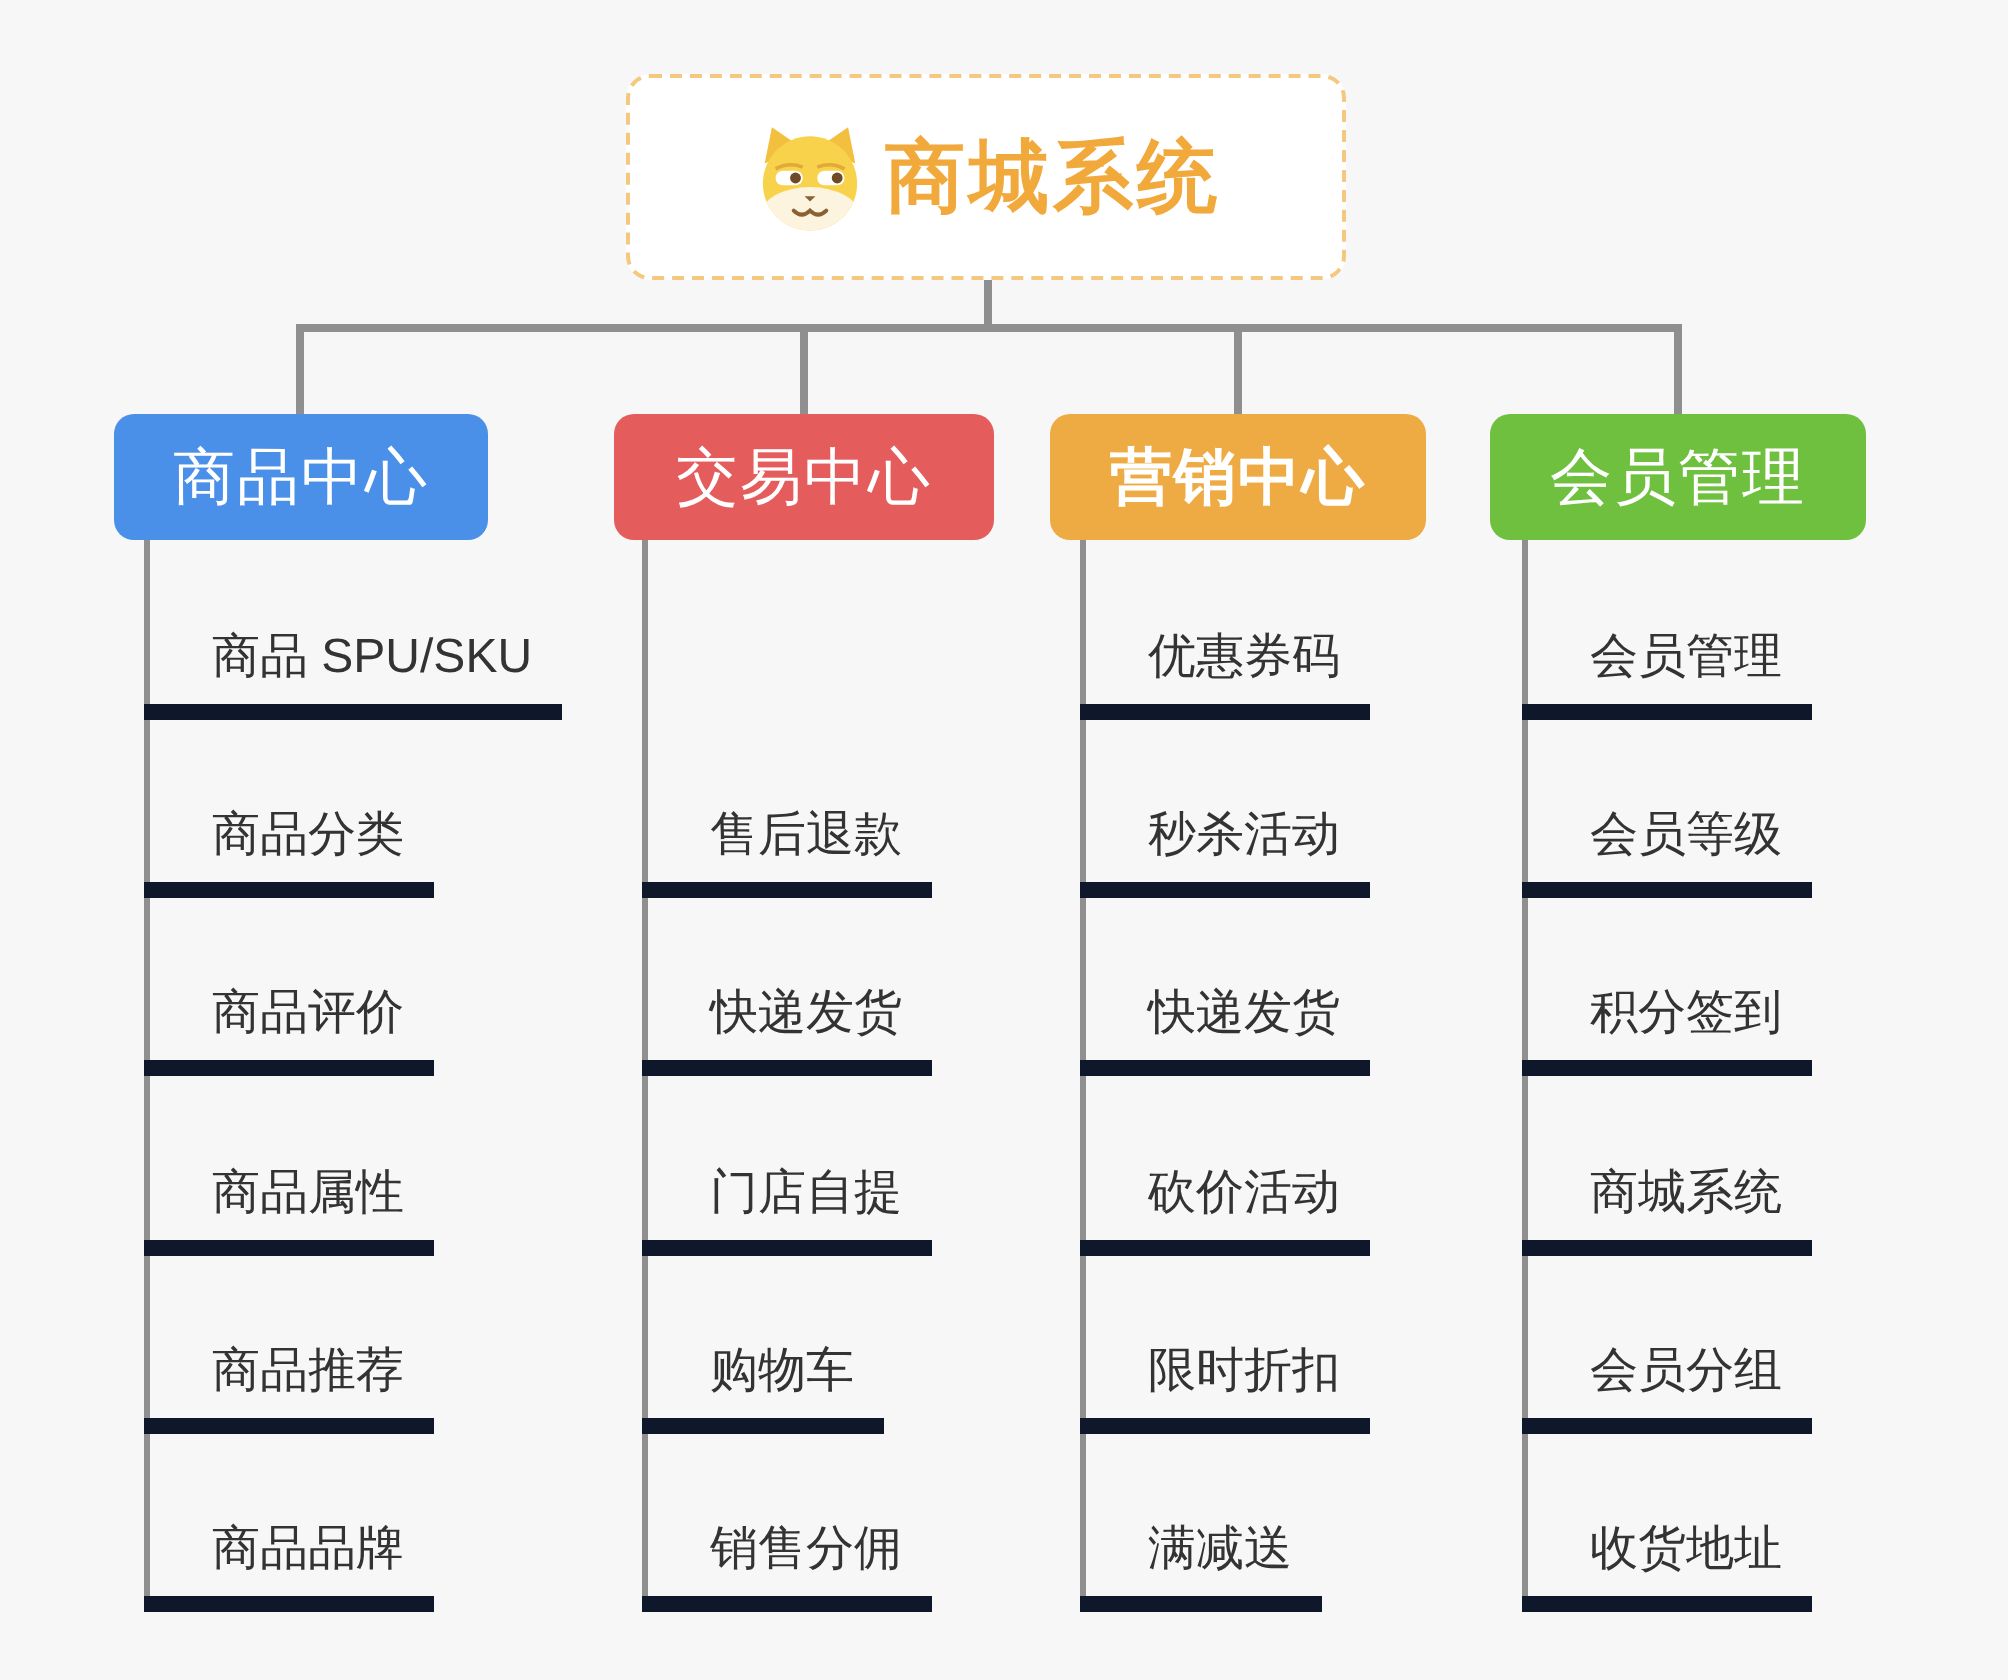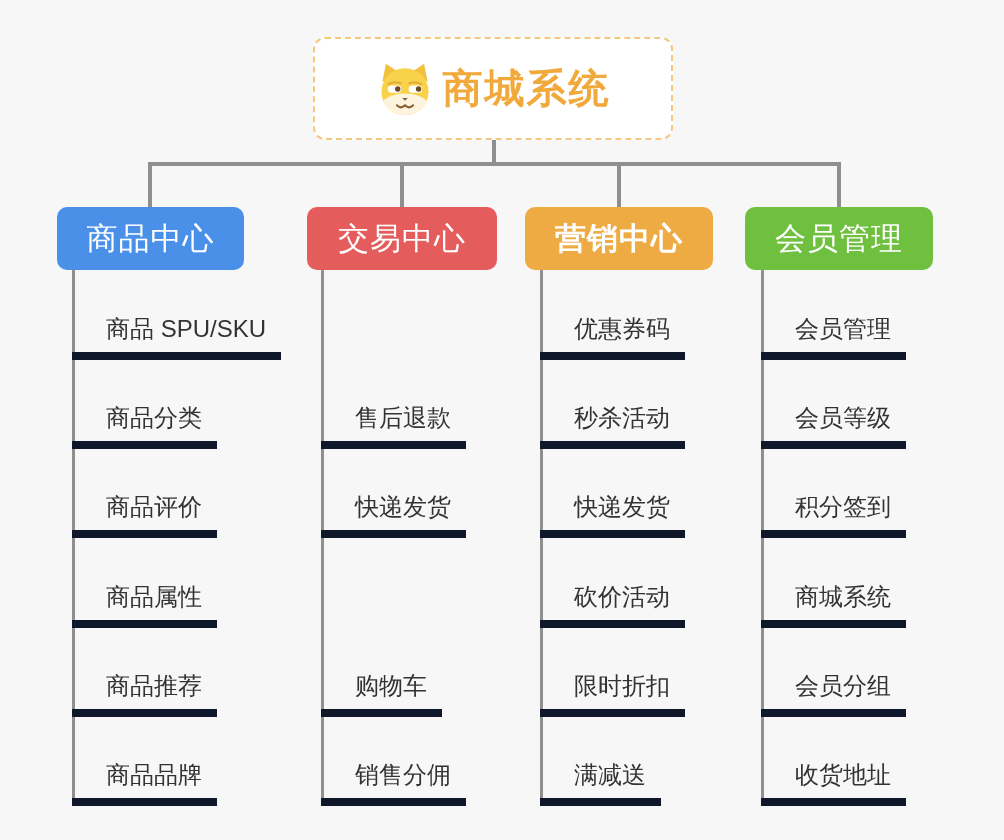--- a/index.html
+++ b/index.html
@@ -112,6 +112,7 @@
 
   <div class="leaf c1 r1">售后退款</div>
   <div class="leaf c1 r2">快递发货</div>
+  <div class="leaf c1 r3">门店自提</div>
   <div class="leaf c1 r4">购物车</div>
   <div class="leaf c1 r5">销售分佣</div>
 

